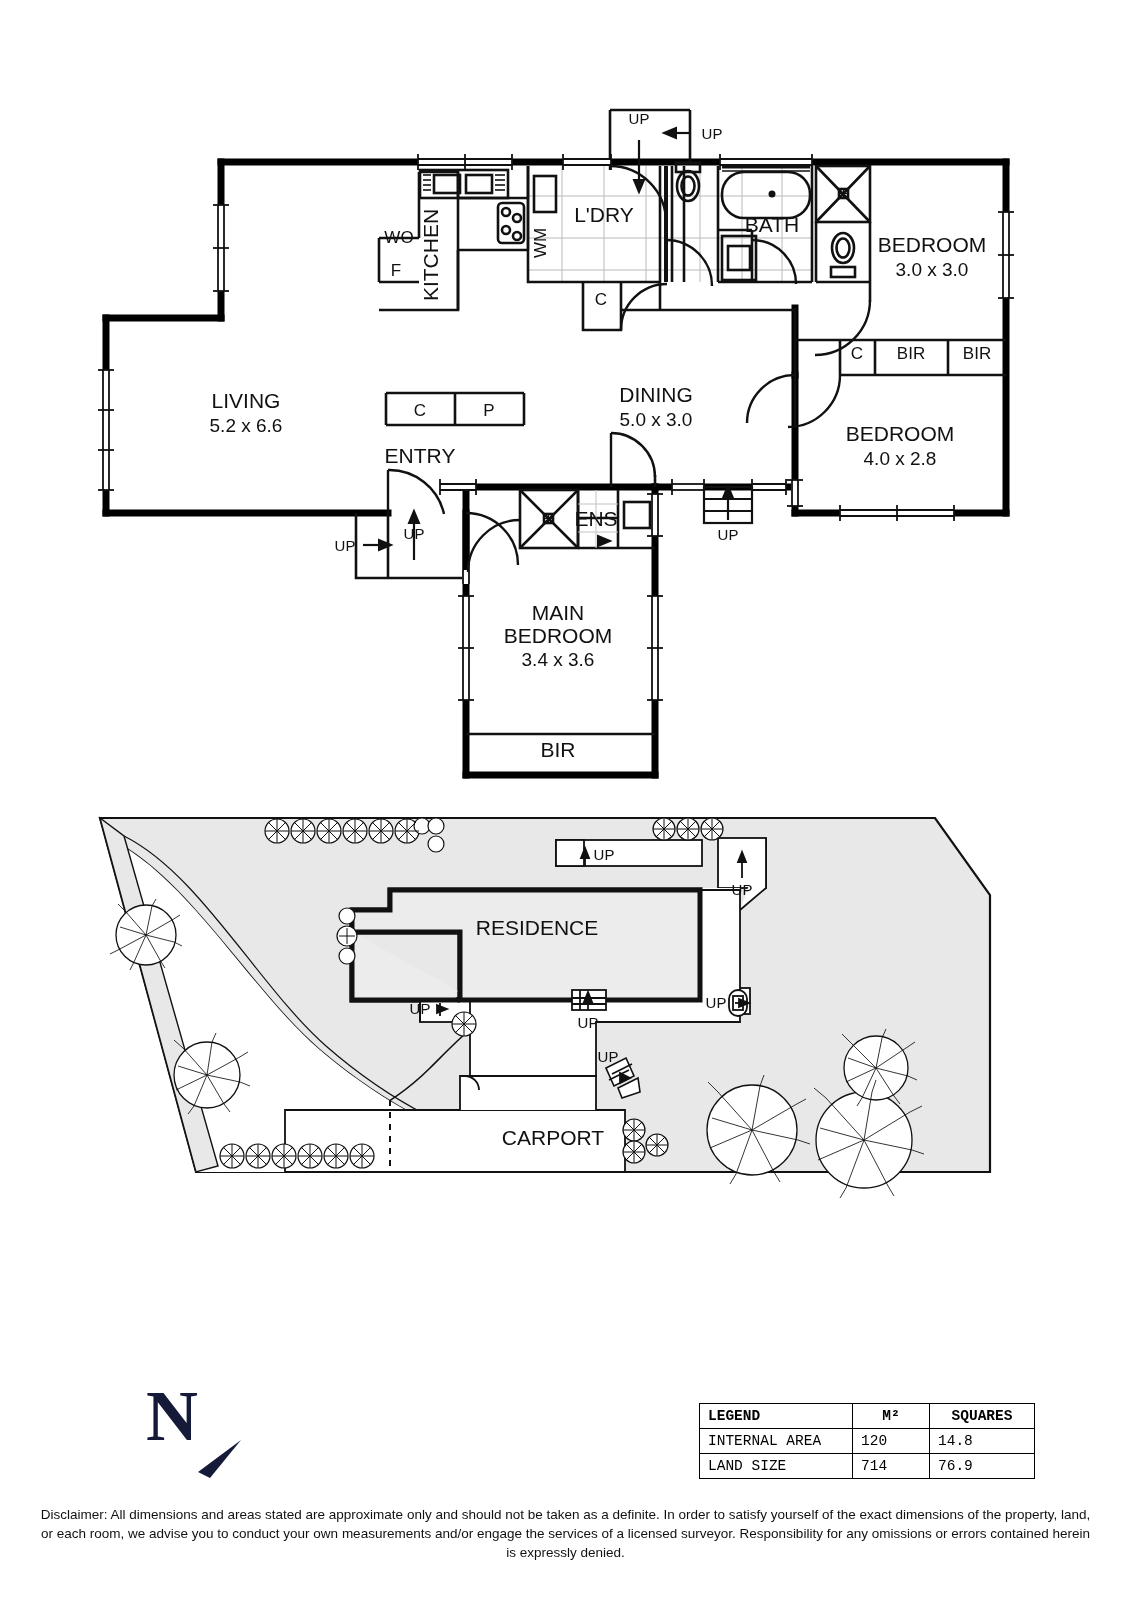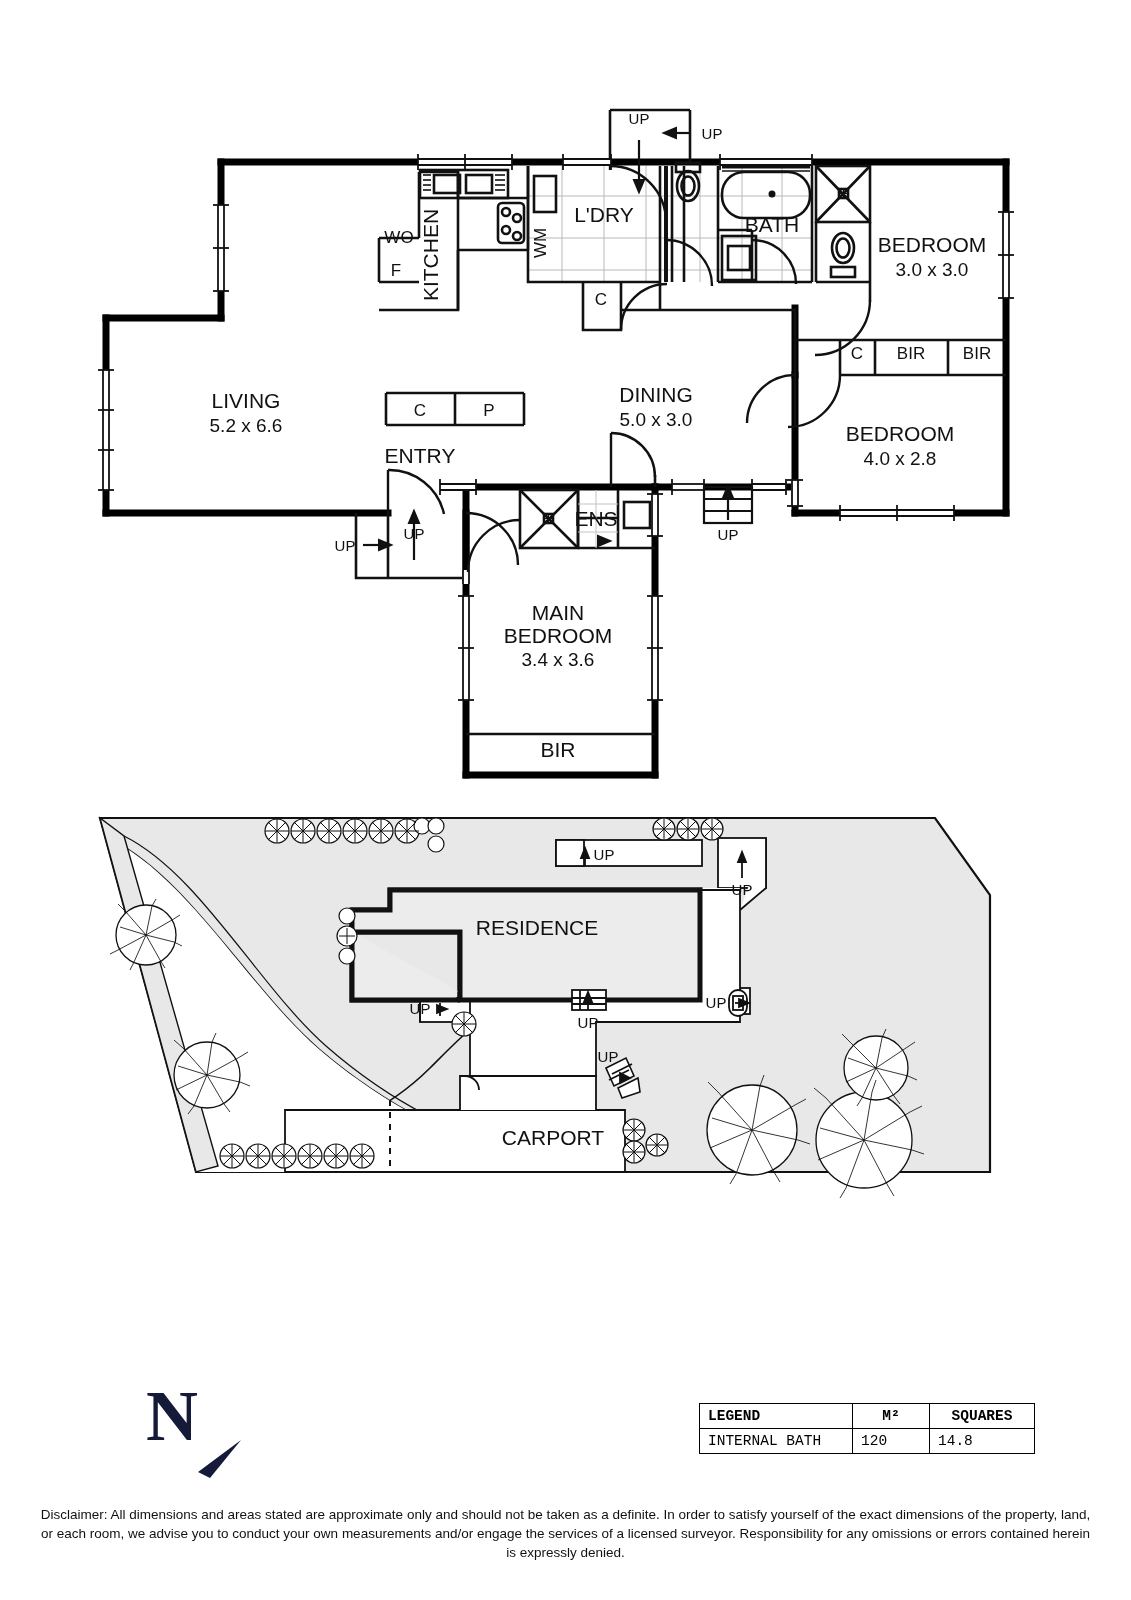--- a/index.html
+++ b/index.html
@@ -632,7 +632,7 @@
     </thead>
     <tbody>
       <tr>
-        <td>INTERNAL BATH</td>
+        <td>INTERNAL AREA</td>
         <td class="num">120</td>
         <td class="num">14.8</td>
       </tr>

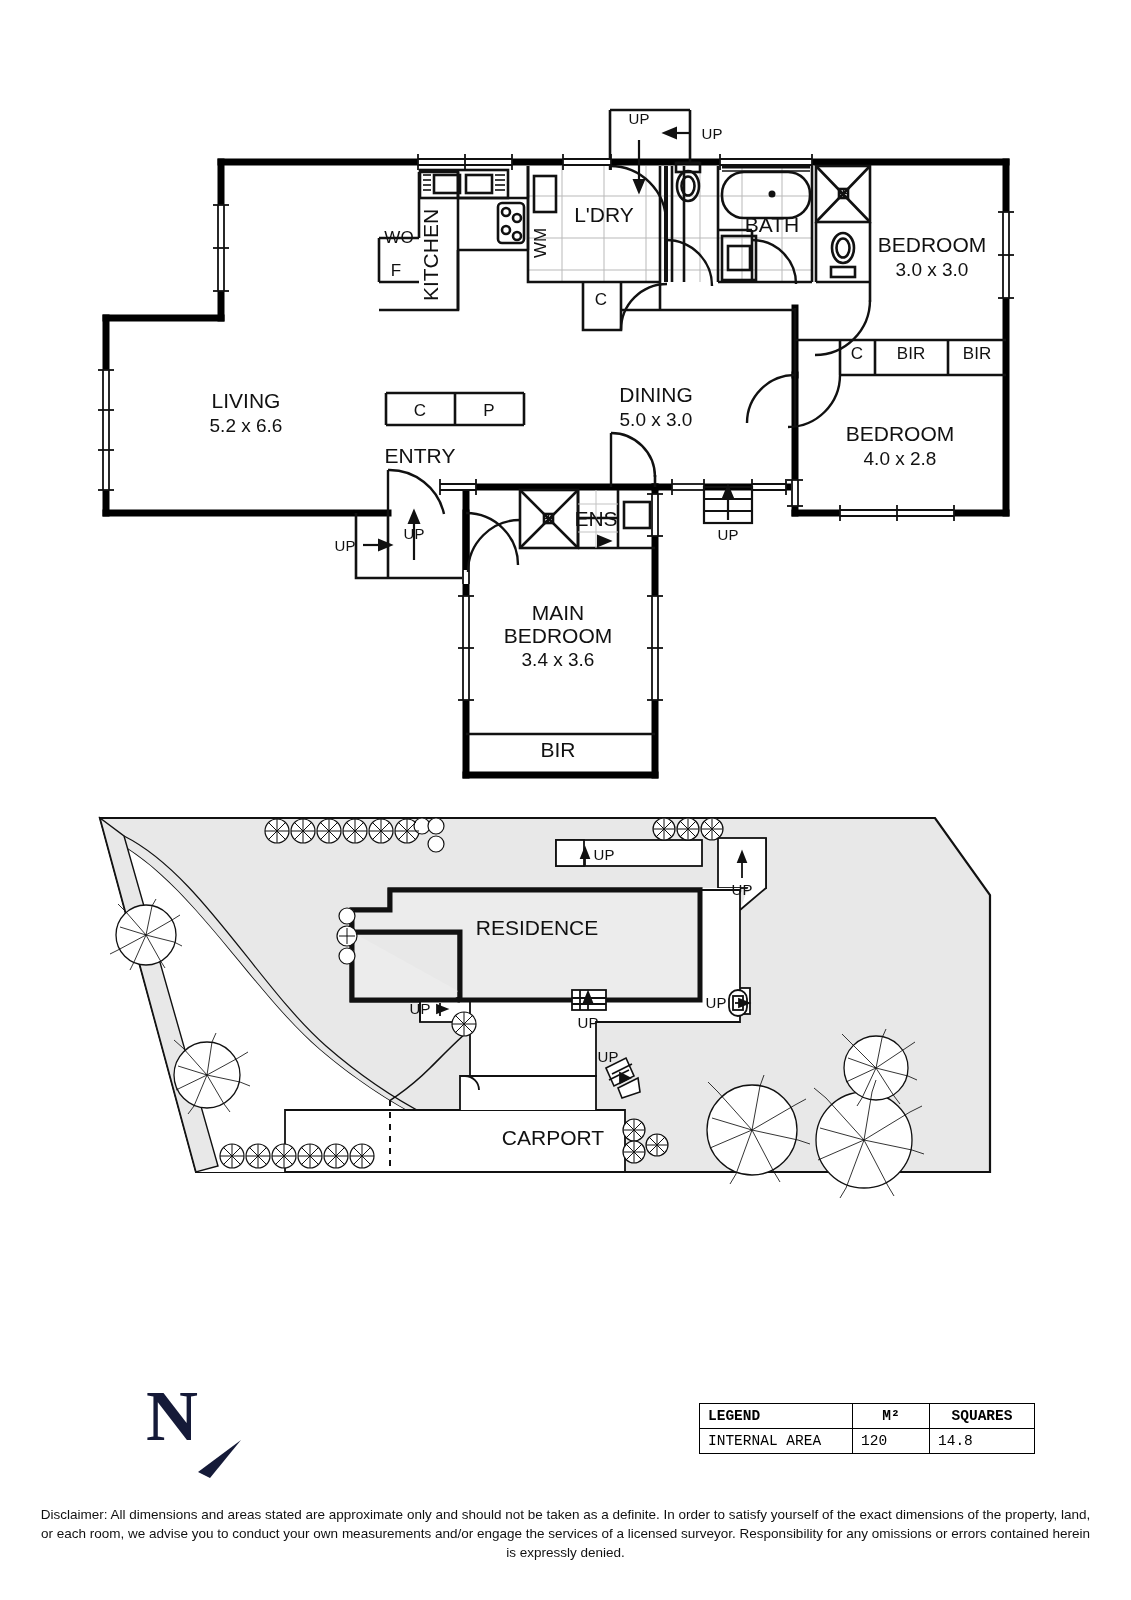--- a/index.html
+++ b/index.html
@@ -636,6 +636,11 @@
         <td class="num">120</td>
         <td class="num">14.8</td>
       </tr>
+      <tr>
+        <td>LAND SIZE</td>
+        <td class="num">714</td>
+        <td class="num">76.9</td>
+      </tr>
     </tbody>
   </table>
 

